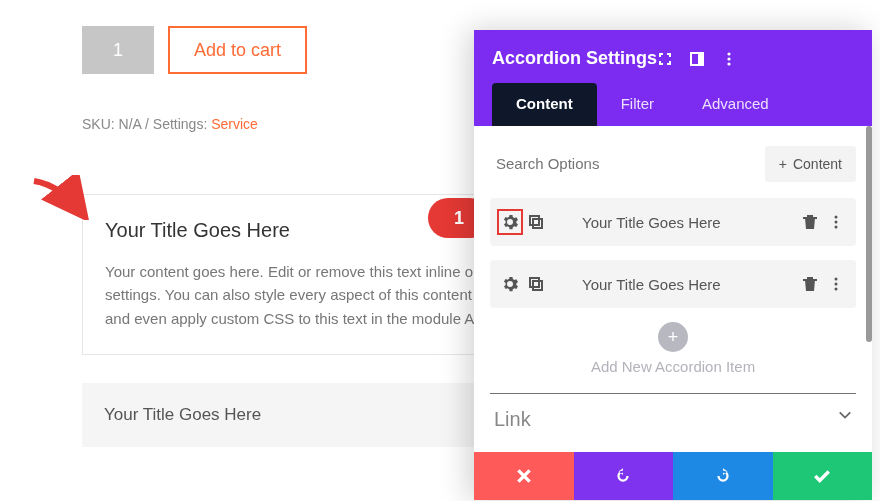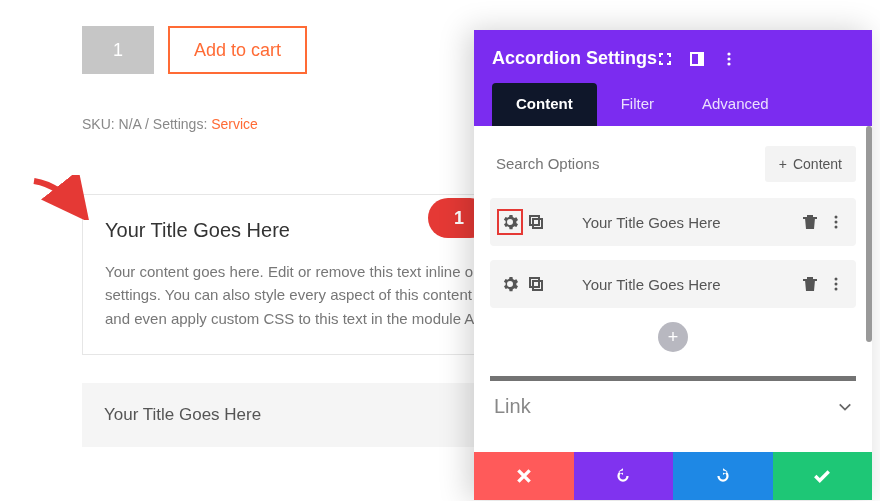--- a/index.html
+++ b/index.html
@@ -203,6 +203,7 @@
 
     <div class="add-row">
       <div class="add-circle">+</div>
+      <div class="add-label">Add New Accordion Item</div>
     </div>
 
     <div class="section-row">

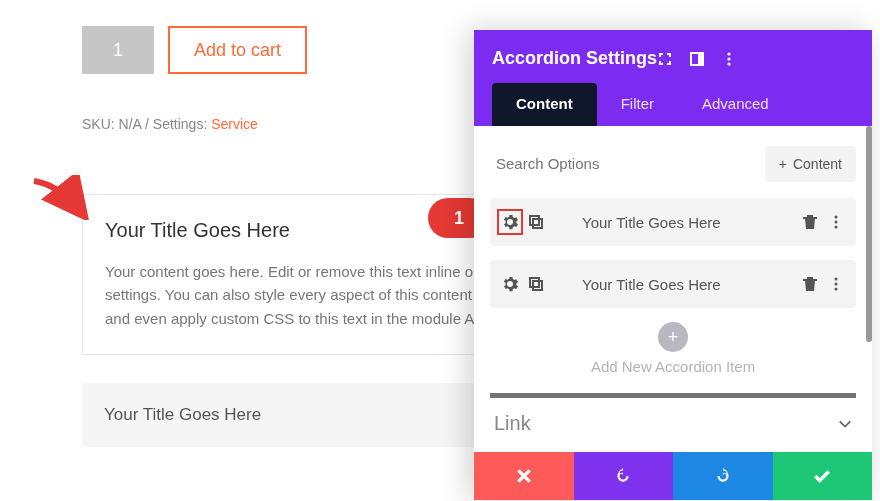--- a/index.html
+++ b/index.html
@@ -54,7 +54,7 @@
   .add-circle { width: 30px; height: 30px; border-radius: 50%; background: #b8b8c0; color: #fff; display: inline-flex; align-items: center; justify-content: center; font-size: 18px; margin-bottom: 6px; cursor: pointer; }
   .add-label { color: #b3b3bb; font-size: 15px; }
 
-  .section-row { display: flex; align-items: flex-end; justify-content: space-between; padding: 14px 4px; border-top: 5px solid #737373; cursor: pointer; }
+  .section-row { display: flex; align-items: flex-start; justify-content: space-between; padding: 14px 4px; border-top: 1px solid #737373; cursor: pointer; }
   .section-row .lbl { font-size: 20px; color: #888; font-weight: 300; }
   .section-row .chev { color: #666; }
 

